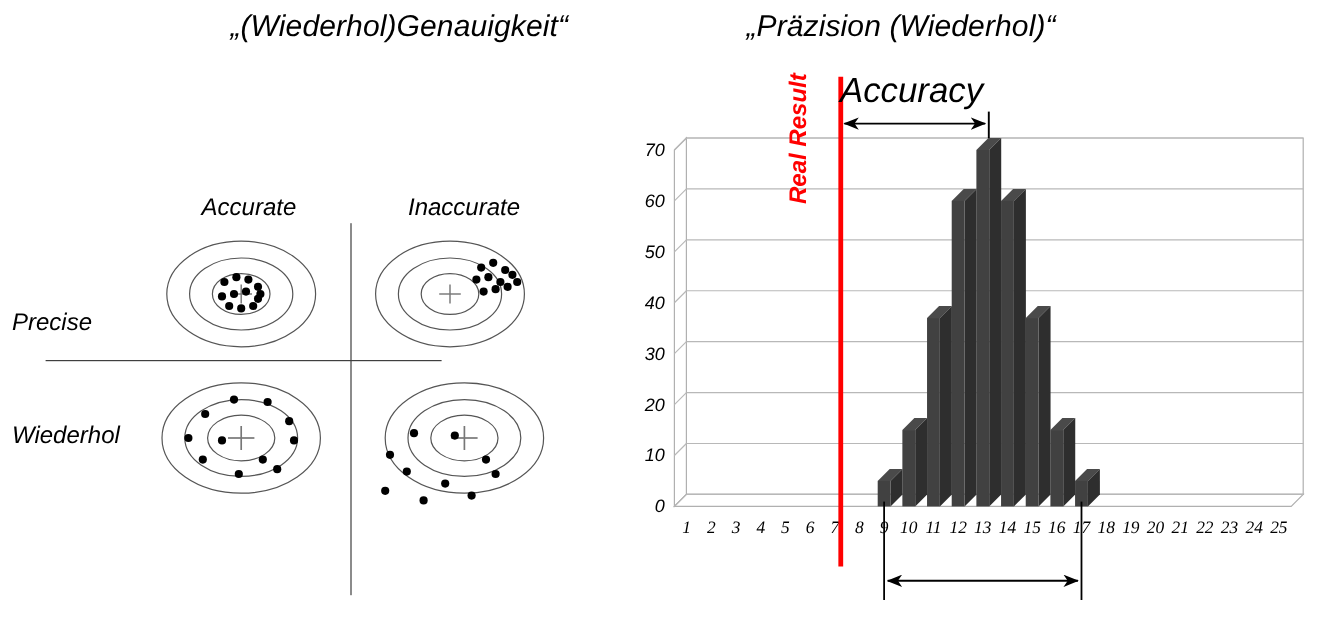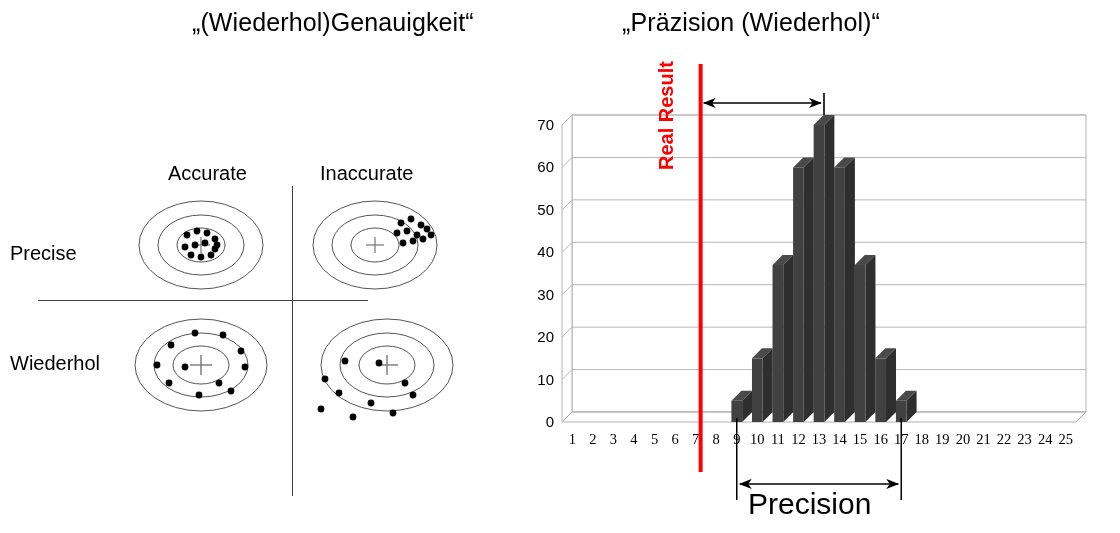--- a/index.html
+++ b/index.html
@@ -8,7 +8,7 @@
     font-family:"Liberation Sans", sans-serif;
     color:#000;overflow:hidden;position:relative;
   }
-  .stage{position:absolute;left:0;top:0;width:913px;height:533px;}
+  .stage{position:absolute;left:0;top:0;width:913px;height:533px;font-style:italic;}
 
   
   .heading{

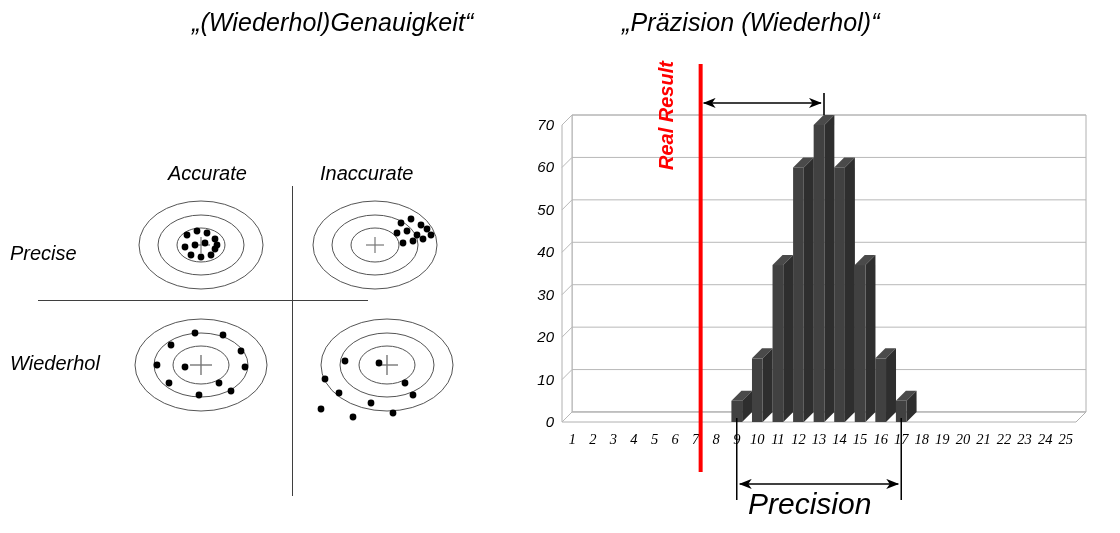--- a/index.html
+++ b/index.html
@@ -281,6 +281,7 @@
       </svg>
   </div>
 
+  <div class="chart-anno" id="anno-accuracy">Accuracy</div>
   <div class="chart-anno" id="anno-precision">Precision</div>
   <div class="chart-anno" id="anno-realresult">Real Result</div>
 

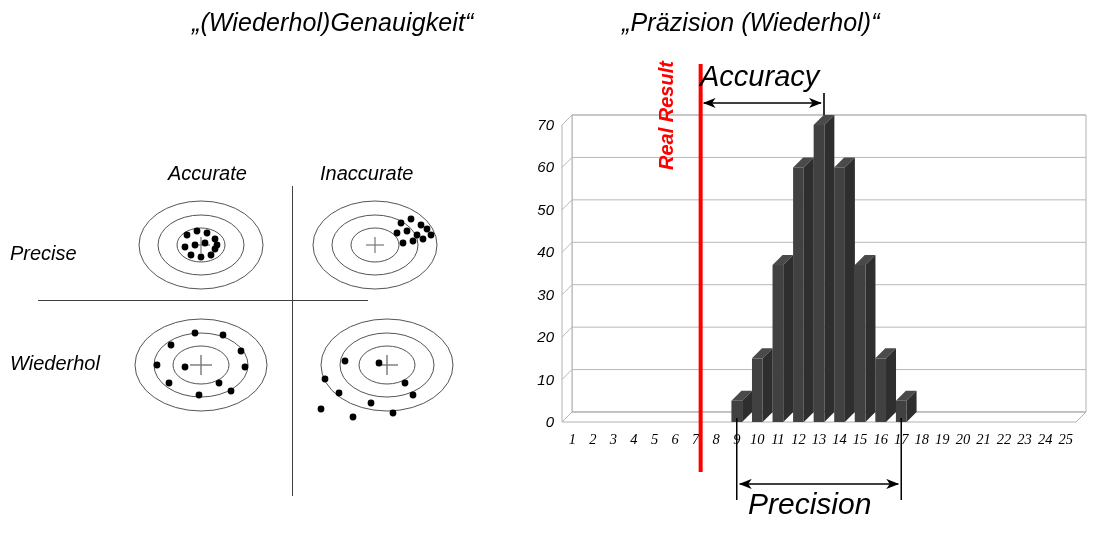--- a/index.html
+++ b/index.html
@@ -24,7 +24,7 @@
     position:absolute;font-size:20px;color:#000;white-space:nowrap;
   }
   #label-accurate{left:168px;top:102px;}
-  #label-inaccurate{left:320px;top:102px;}
+  #label-inaccurate{left:340px;top:102px;}
   #label-precise{left:10px;top:182px;}
   #label-imprecise{left:10px;top:292px;}
 

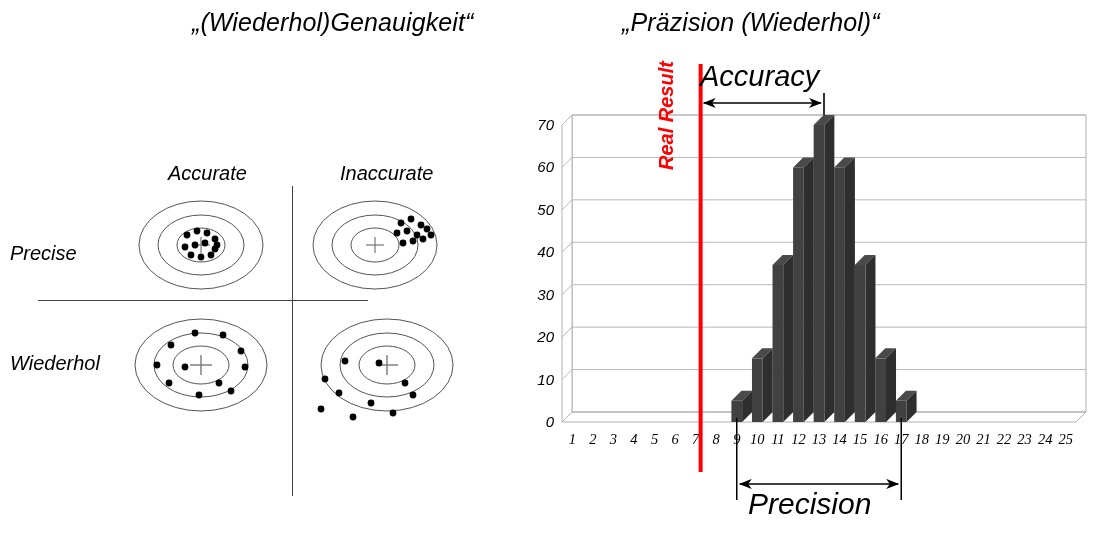--- a/index.html
+++ b/index.html
@@ -25,7 +25,7 @@
   }
   #label-accurate{left:168px;top:102px;}
   #label-inaccurate{left:340px;top:102px;}
-  #label-precise{left:10px;top:182px;}
+  #label-precise{left:10px;top:198px;}
   #label-imprecise{left:10px;top:292px;}
 
   .divider-v{position:absolute;left:292px;top:126px;width:1px;height:310px;background:#3f3f3f;}

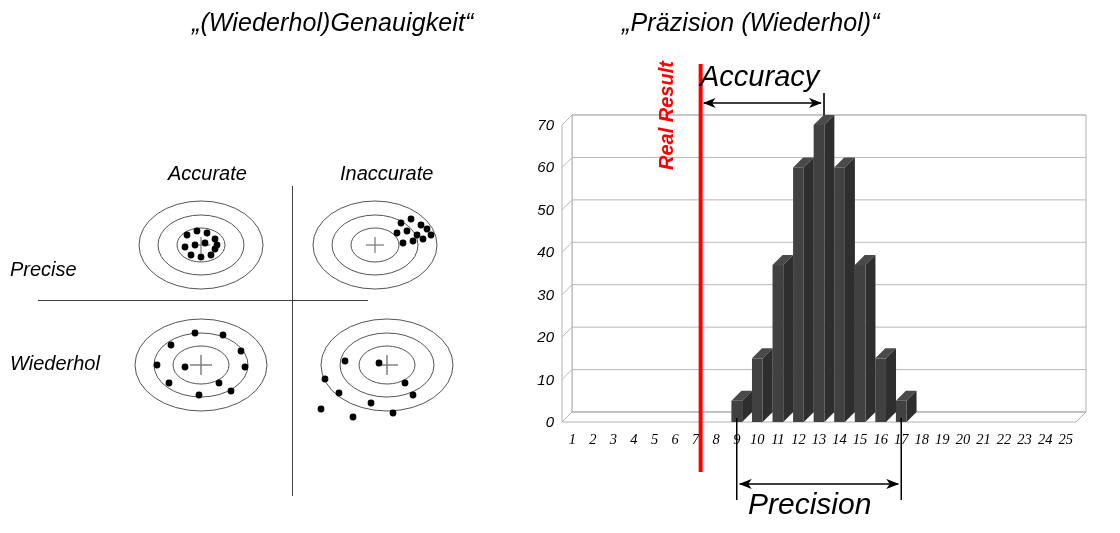--- a/index.html
+++ b/index.html
@@ -282,7 +282,6 @@
   </div>
 
   <div class="chart-anno" id="anno-accuracy">Accuracy</div>
-  <div class="chart-anno" id="anno-precision">Precision</div>
   <div class="chart-anno" id="anno-realresult">Real Result</div>
 
 </div>

